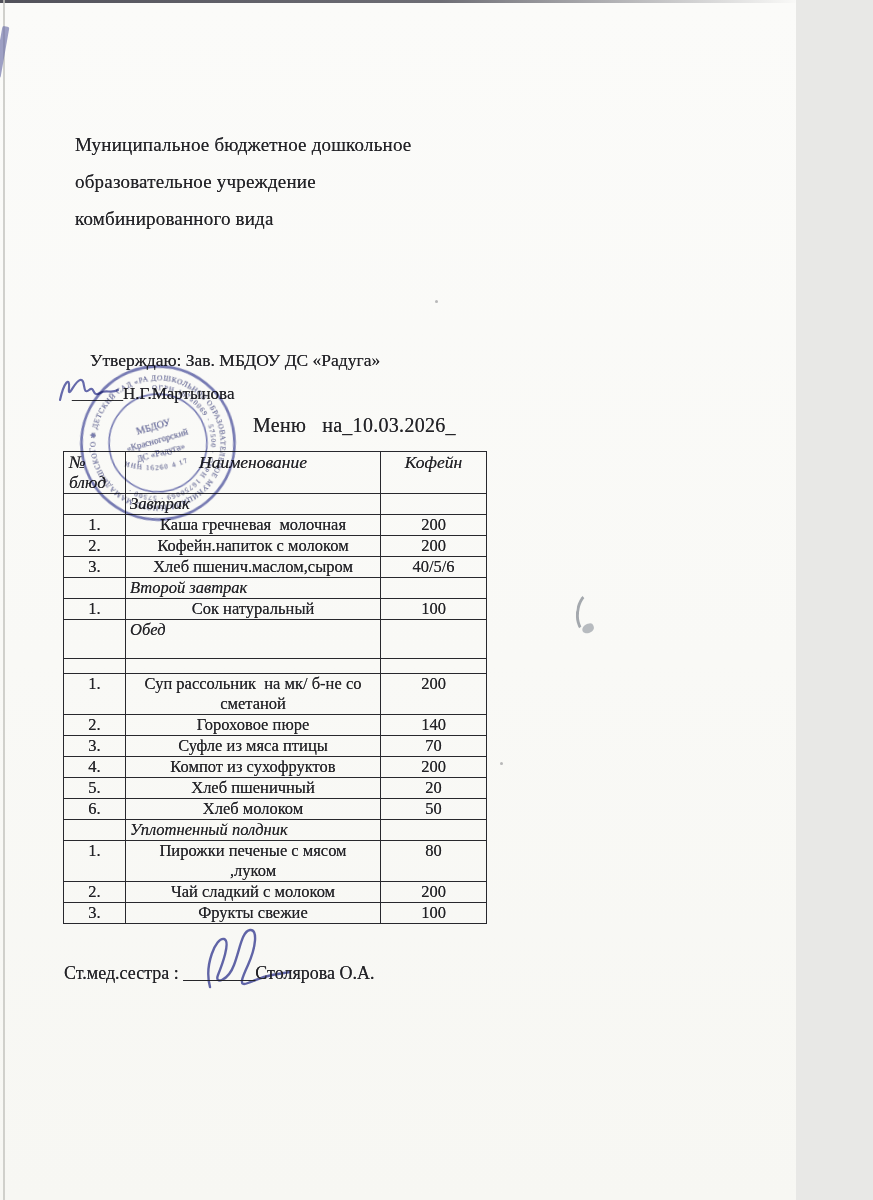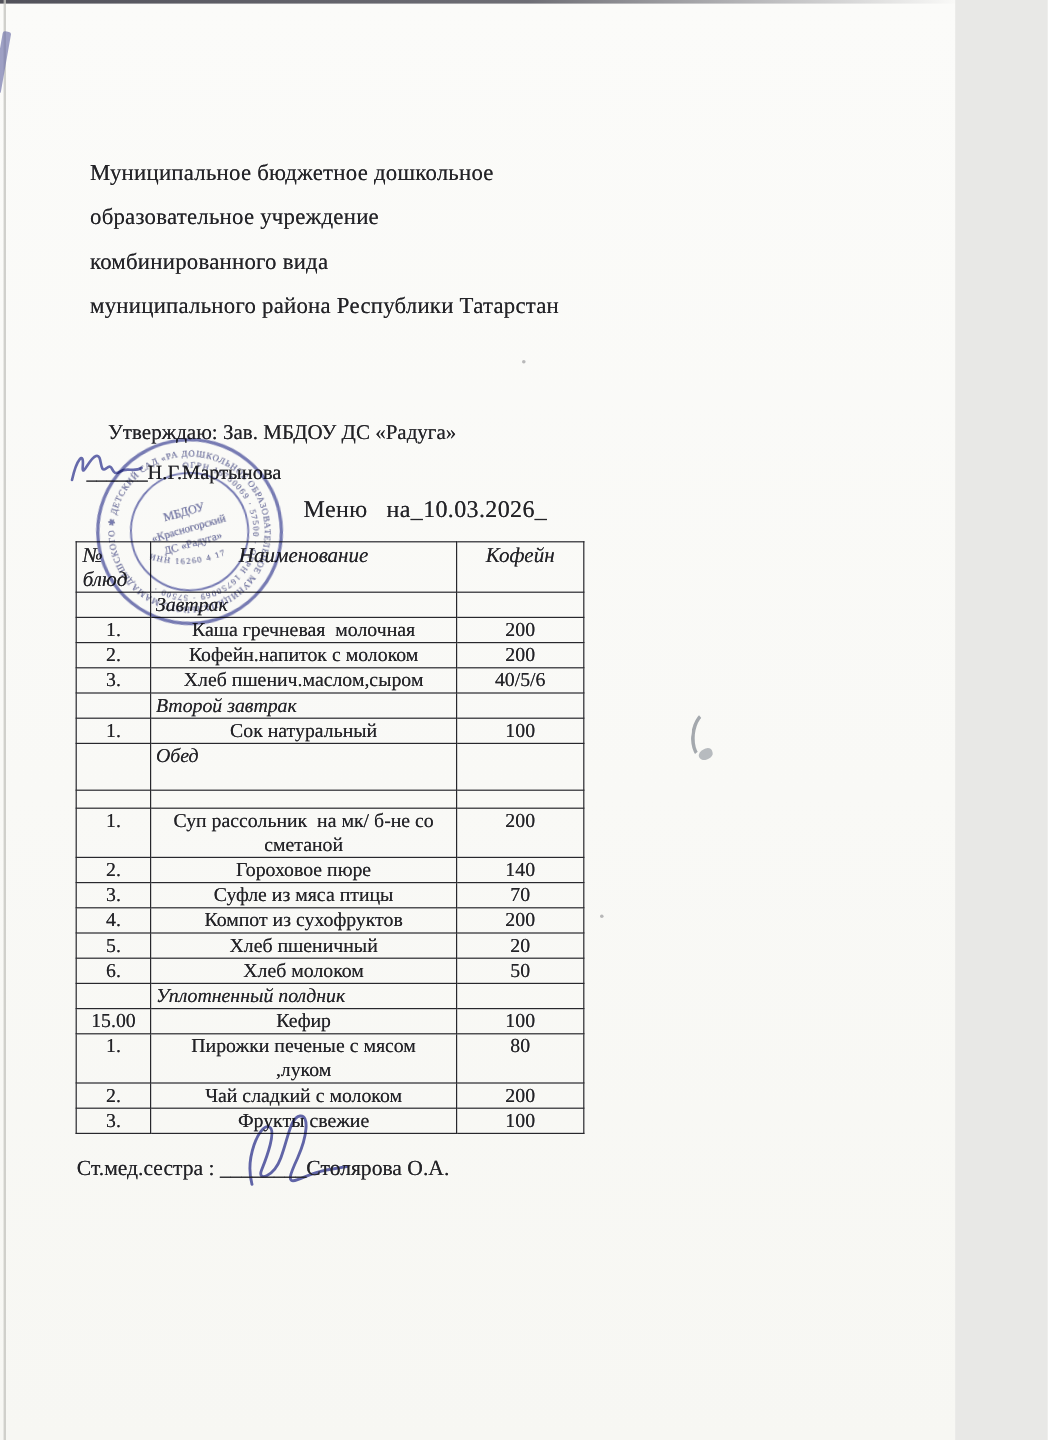--- a/index.html
+++ b/index.html
@@ -67,7 +67,6 @@
     <div>Муниципальное бюджетное дошкольное</div>
     <div>образовательное учреждение</div>
     <div>комбинированного вида</div>
-    <div>муниципального района Республики Татарстан</div>
   </div>
 
   <div class="approval-line">Утверждаю: Зав. МБДОУ ДС «Радуга»</div>

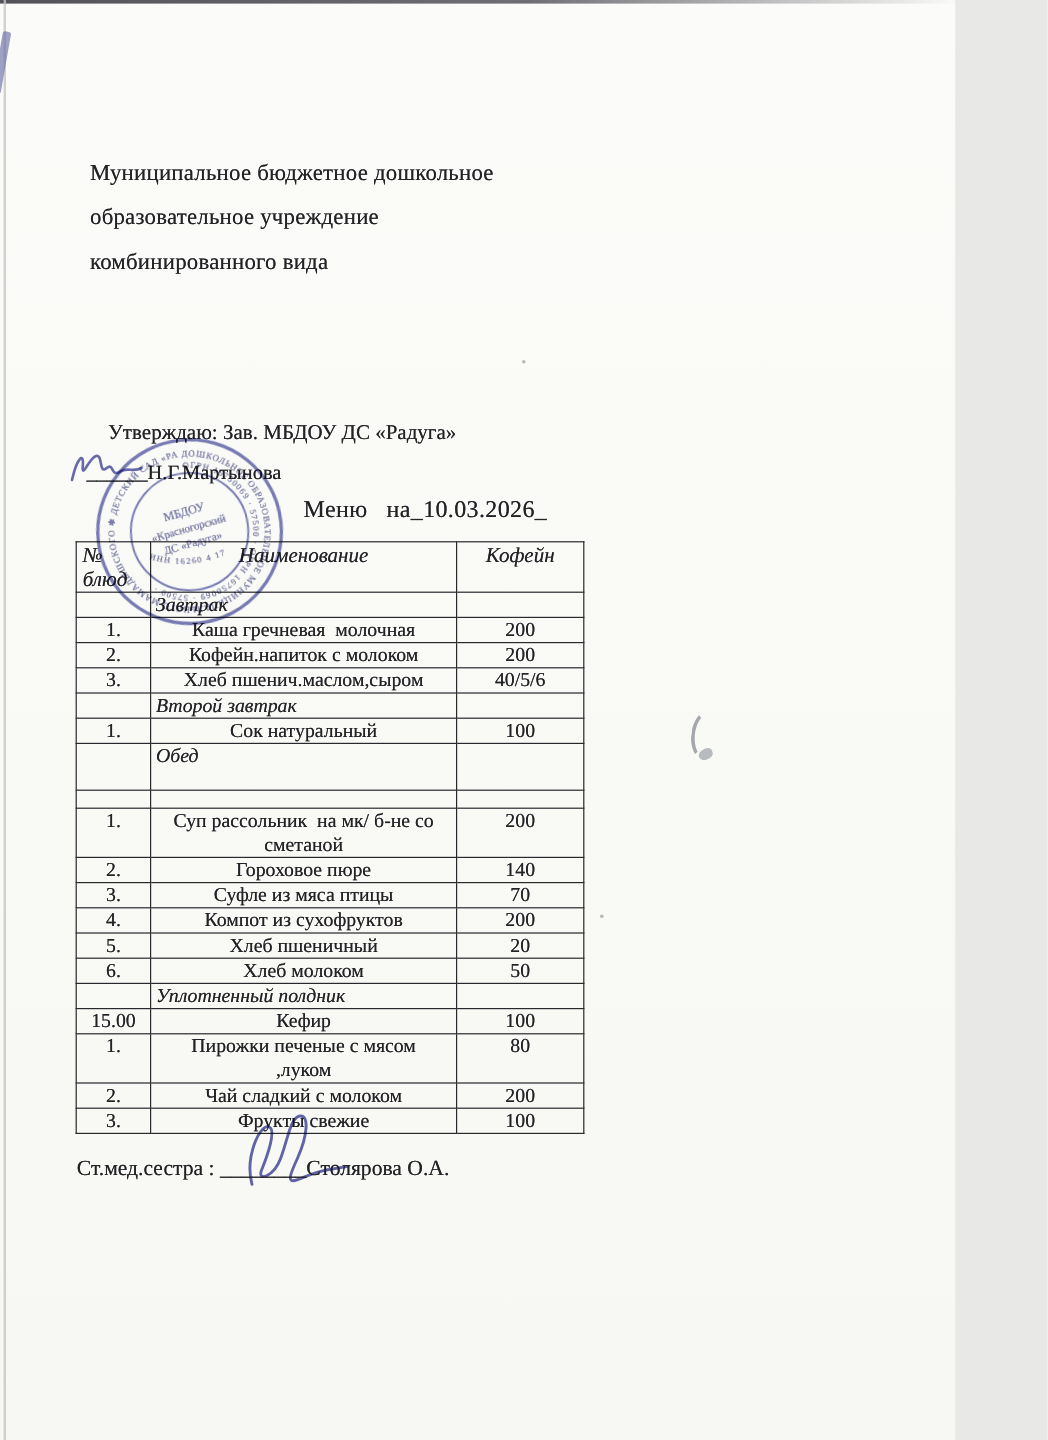--- a/index.html
+++ b/index.html
@@ -163,11 +163,6 @@
           <td class="num"></td>
           <td class="section">Уплотненный полдник</td>
           <td class="out"></td>
-        </tr>
-        <tr class="row">
-          <td class="num">15.00</td>
-          <td class="name">Кефир</td>
-          <td class="out">100</td>
         </tr>
         <tr class="row">
           <td class="num">1.</td>

